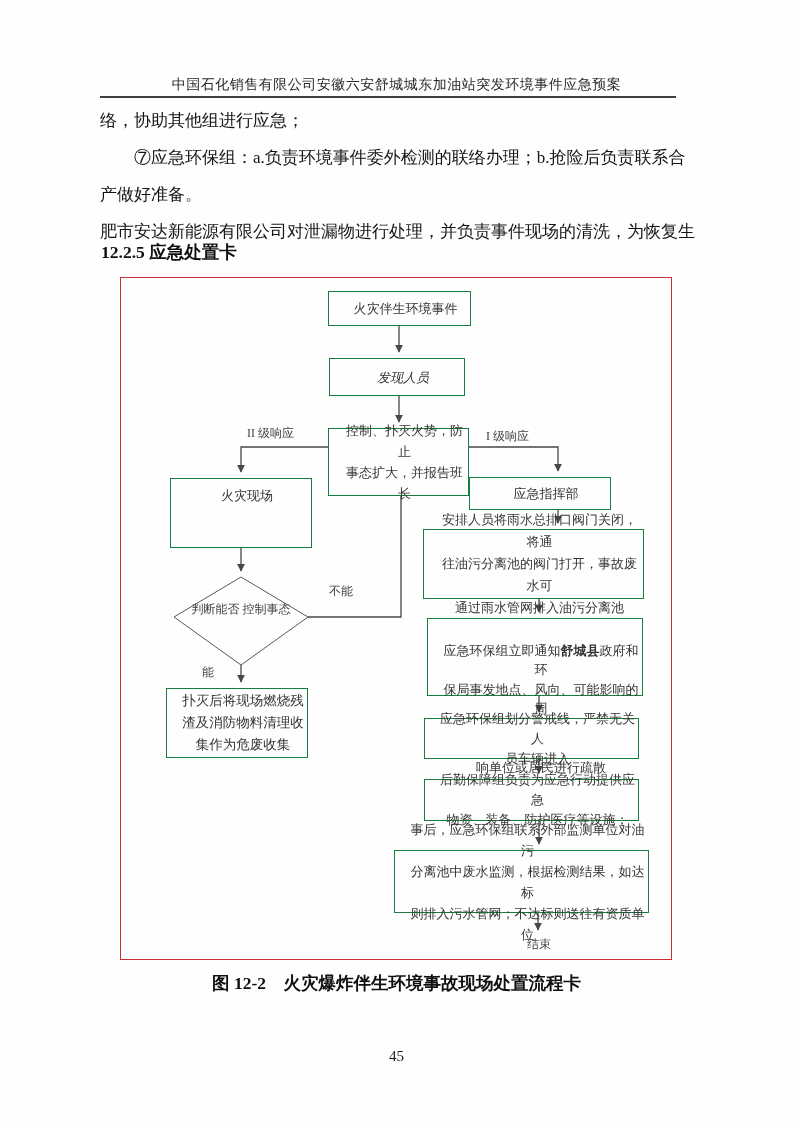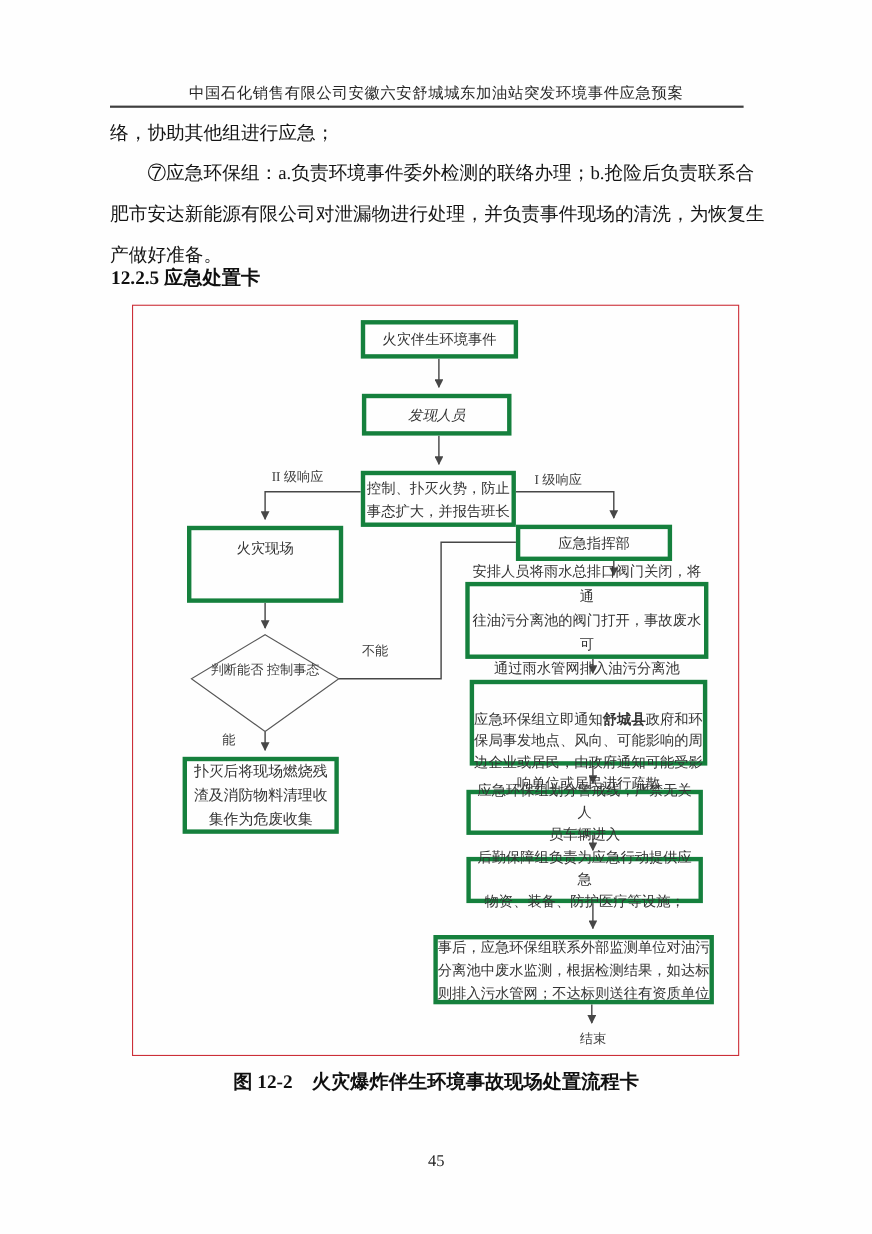--- a/index.html
+++ b/index.html
@@ -43,8 +43,8 @@
   <div class="body-text">
     <div class="line">络，协助其他组进行应急；</div>
     <div class="line indent">⑦应急环保组：a.负责环境事件委外检测的联络办理；b.抢险后负责联系合</div>
+    <div class="line">产做好准备。</div>
     <div class="line">肥市安达新能源有限公司对泄漏物进行处理，并负责事件现场的清洗，为恢复生</div>
-    <div class="line">产做好准备。</div>
   </div>
 
   <div class="section-heading">12.2.5 应急处置卡</div>

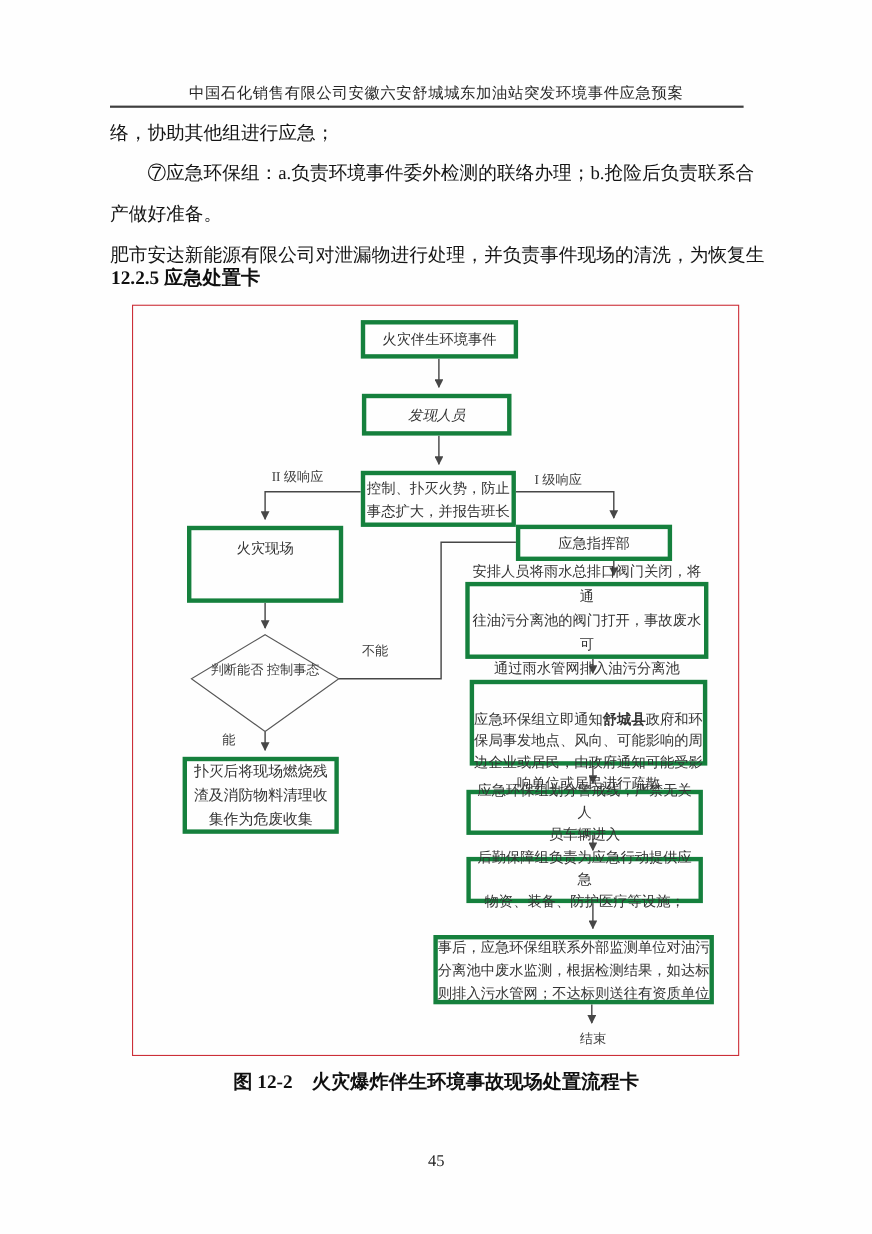--- a/index.html
+++ b/index.html
@@ -20,9 +20,9 @@
   .figure{position:absolute;left:120px;top:277px;width:552px;height:683px;
     border:1.5px solid #cc2f38;box-sizing:border-box;}
   .figure svg{position:absolute;left:0;top:0;width:552px;height:683px;}
-  .node{position:absolute;border:4px solid #15803d;background:#fefefe;box-sizing:border-box;
+  .node{position:absolute;border:1px solid #15803d;background:#fefefe;box-sizing:border-box;
     display:flex;align-items:center;justify-content:center;text-align:center;
-    font-size:13px;line-height:21px;color:#343434;}
+    font-size:13px;line-height:21px;color:#343434;padding-left:12px;}
   .pre{white-space:pre-line;}
   .flabel{position:absolute;font-size:12px;color:#404040;white-space:nowrap;}
   .node .bold{font-weight:bold;}

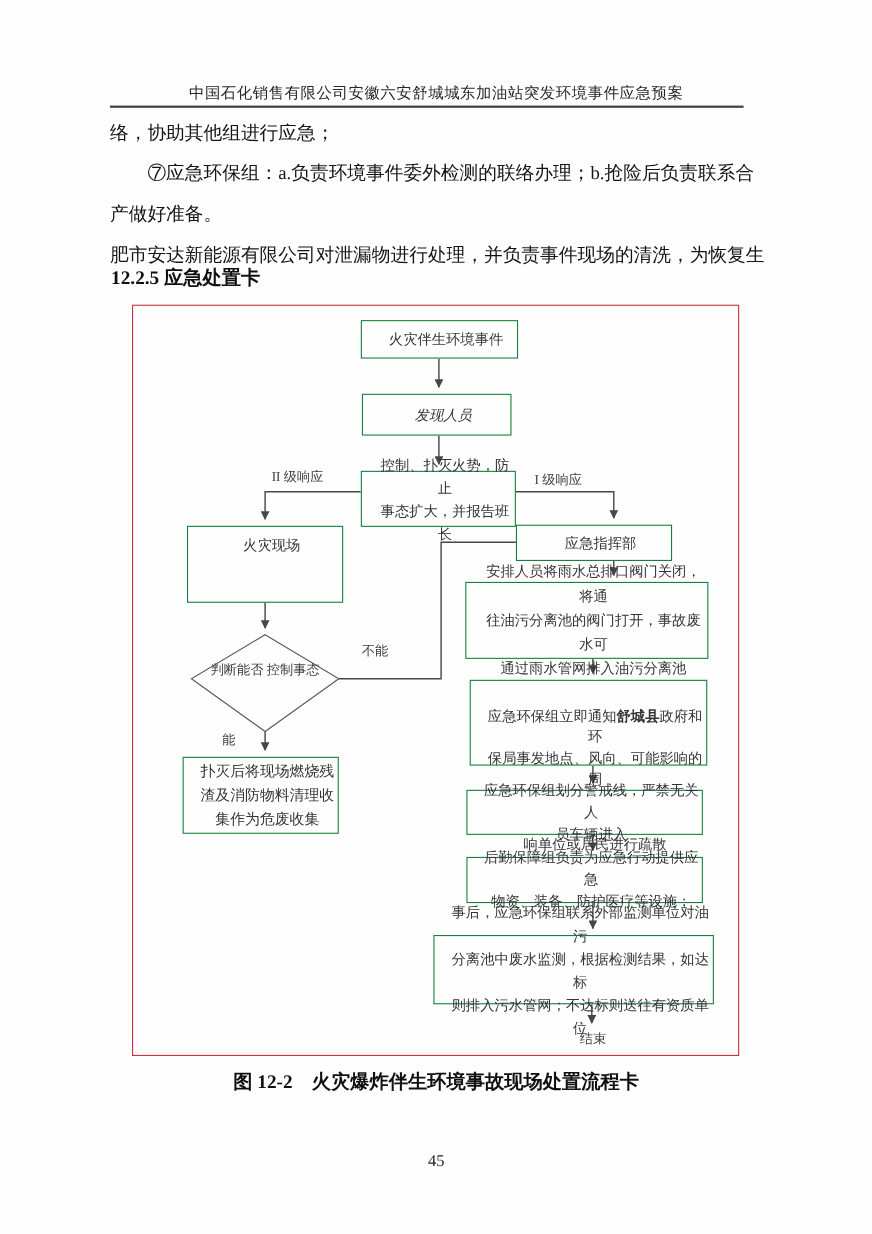--- a/index.html
+++ b/index.html
@@ -79,7 +79,7 @@
 
     <div class="node pre" style="left:208px;top:80px;width:136px;height:38px;font-style:italic;">发现人员</div>
 
-    <div class="node pre" style="left:207px;top:150px;width:141px;height:51px;">控制、扑灭火势，防止
+    <div class="node pre" style="left:207px;top:150px;width:141px;height:68px;">控制、扑灭火势，防止
 事态扩大，并报告班长</div>
 
     <div class="flabel" style="left:103px;top:147px;width:70px;text-align:right;">II 级响应</div>

